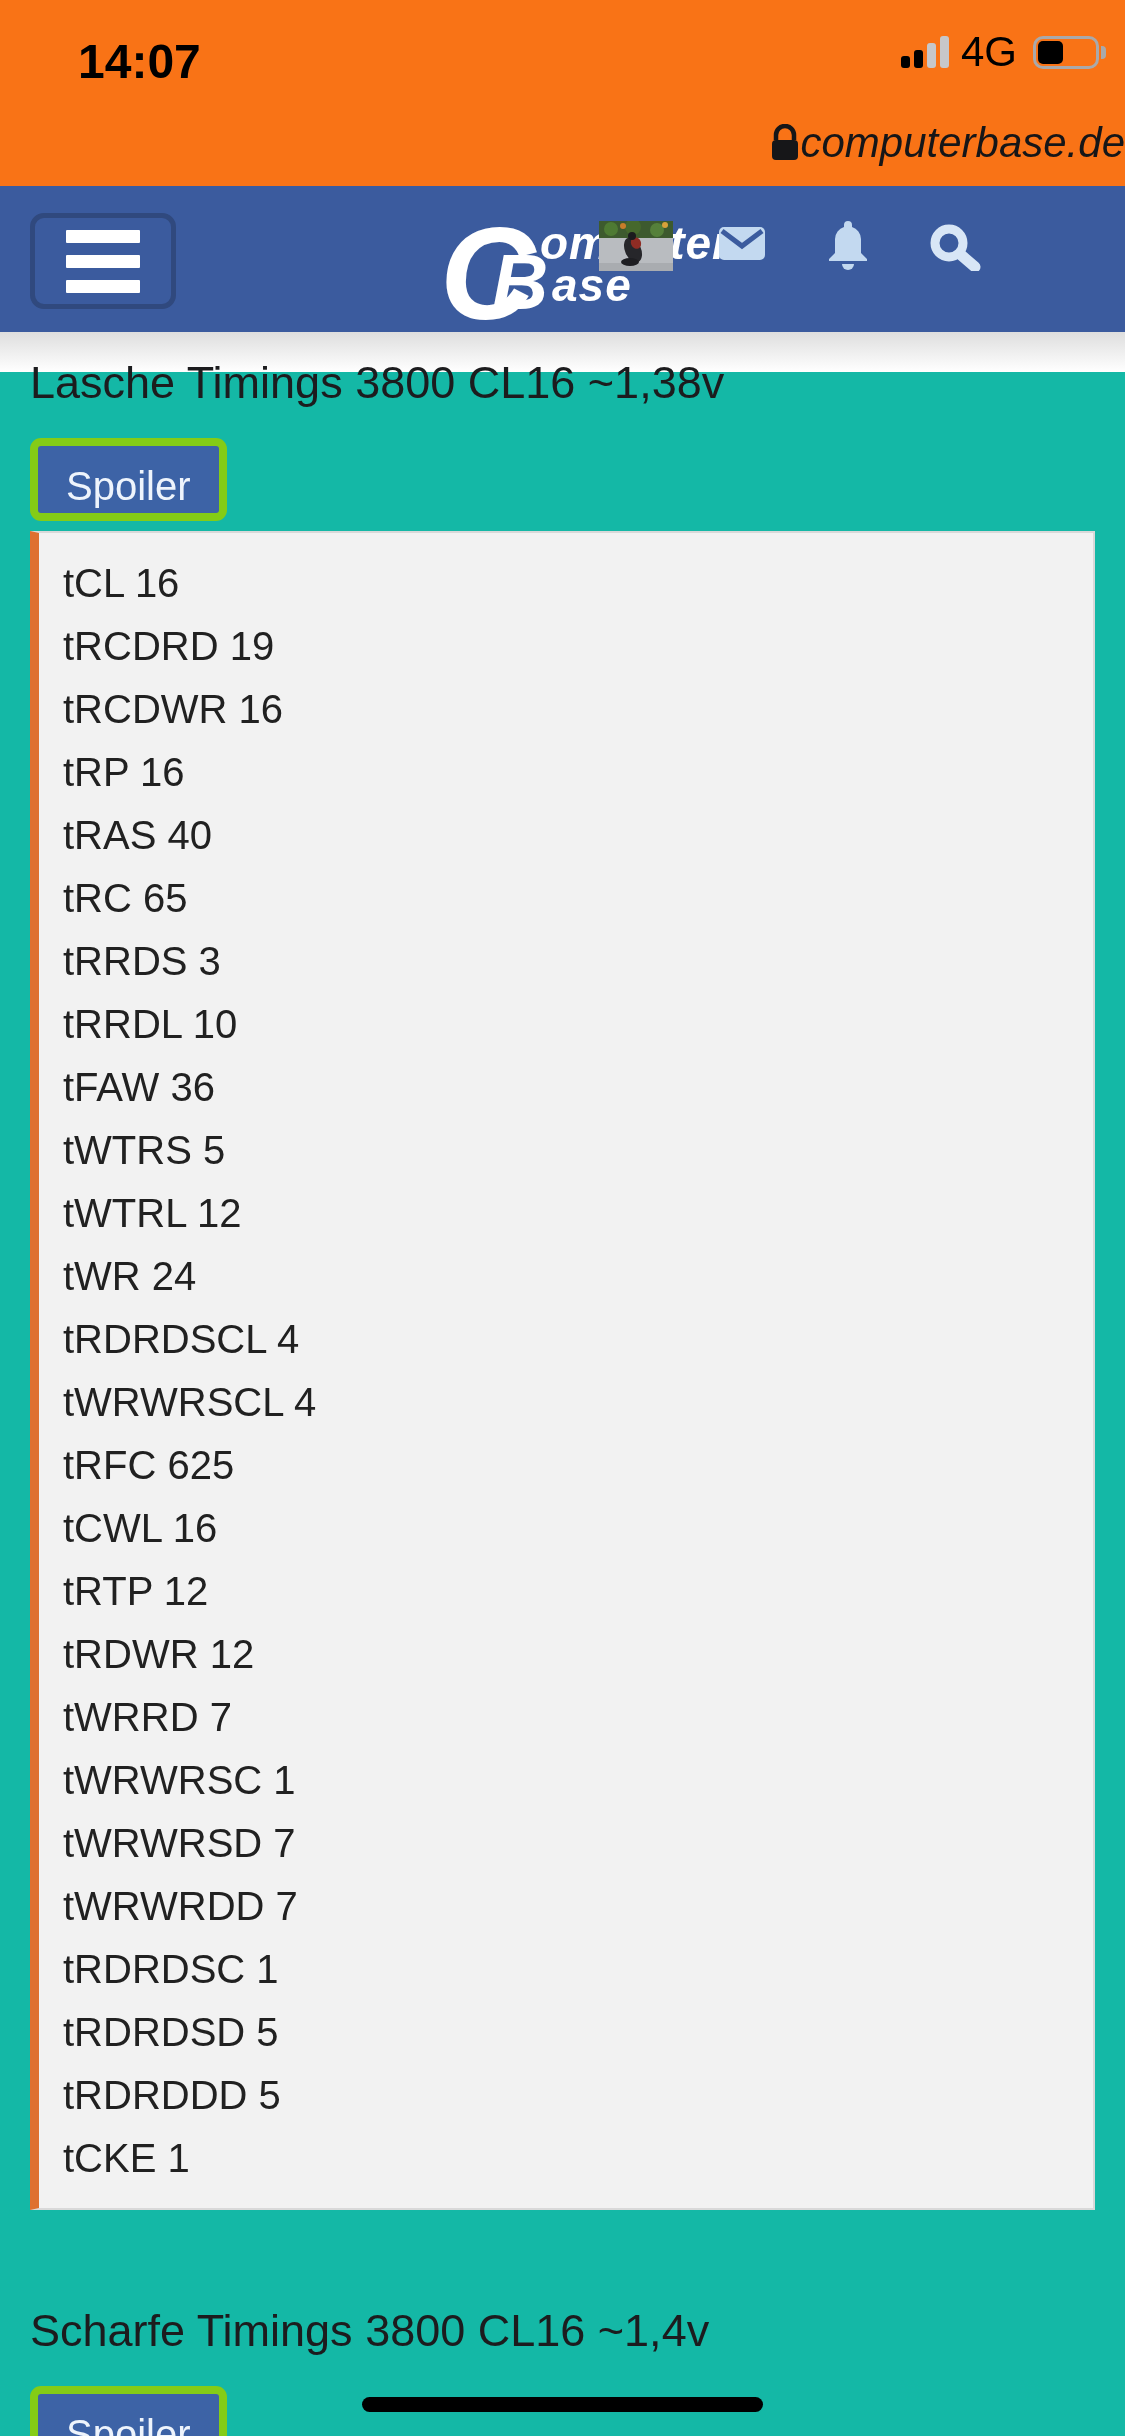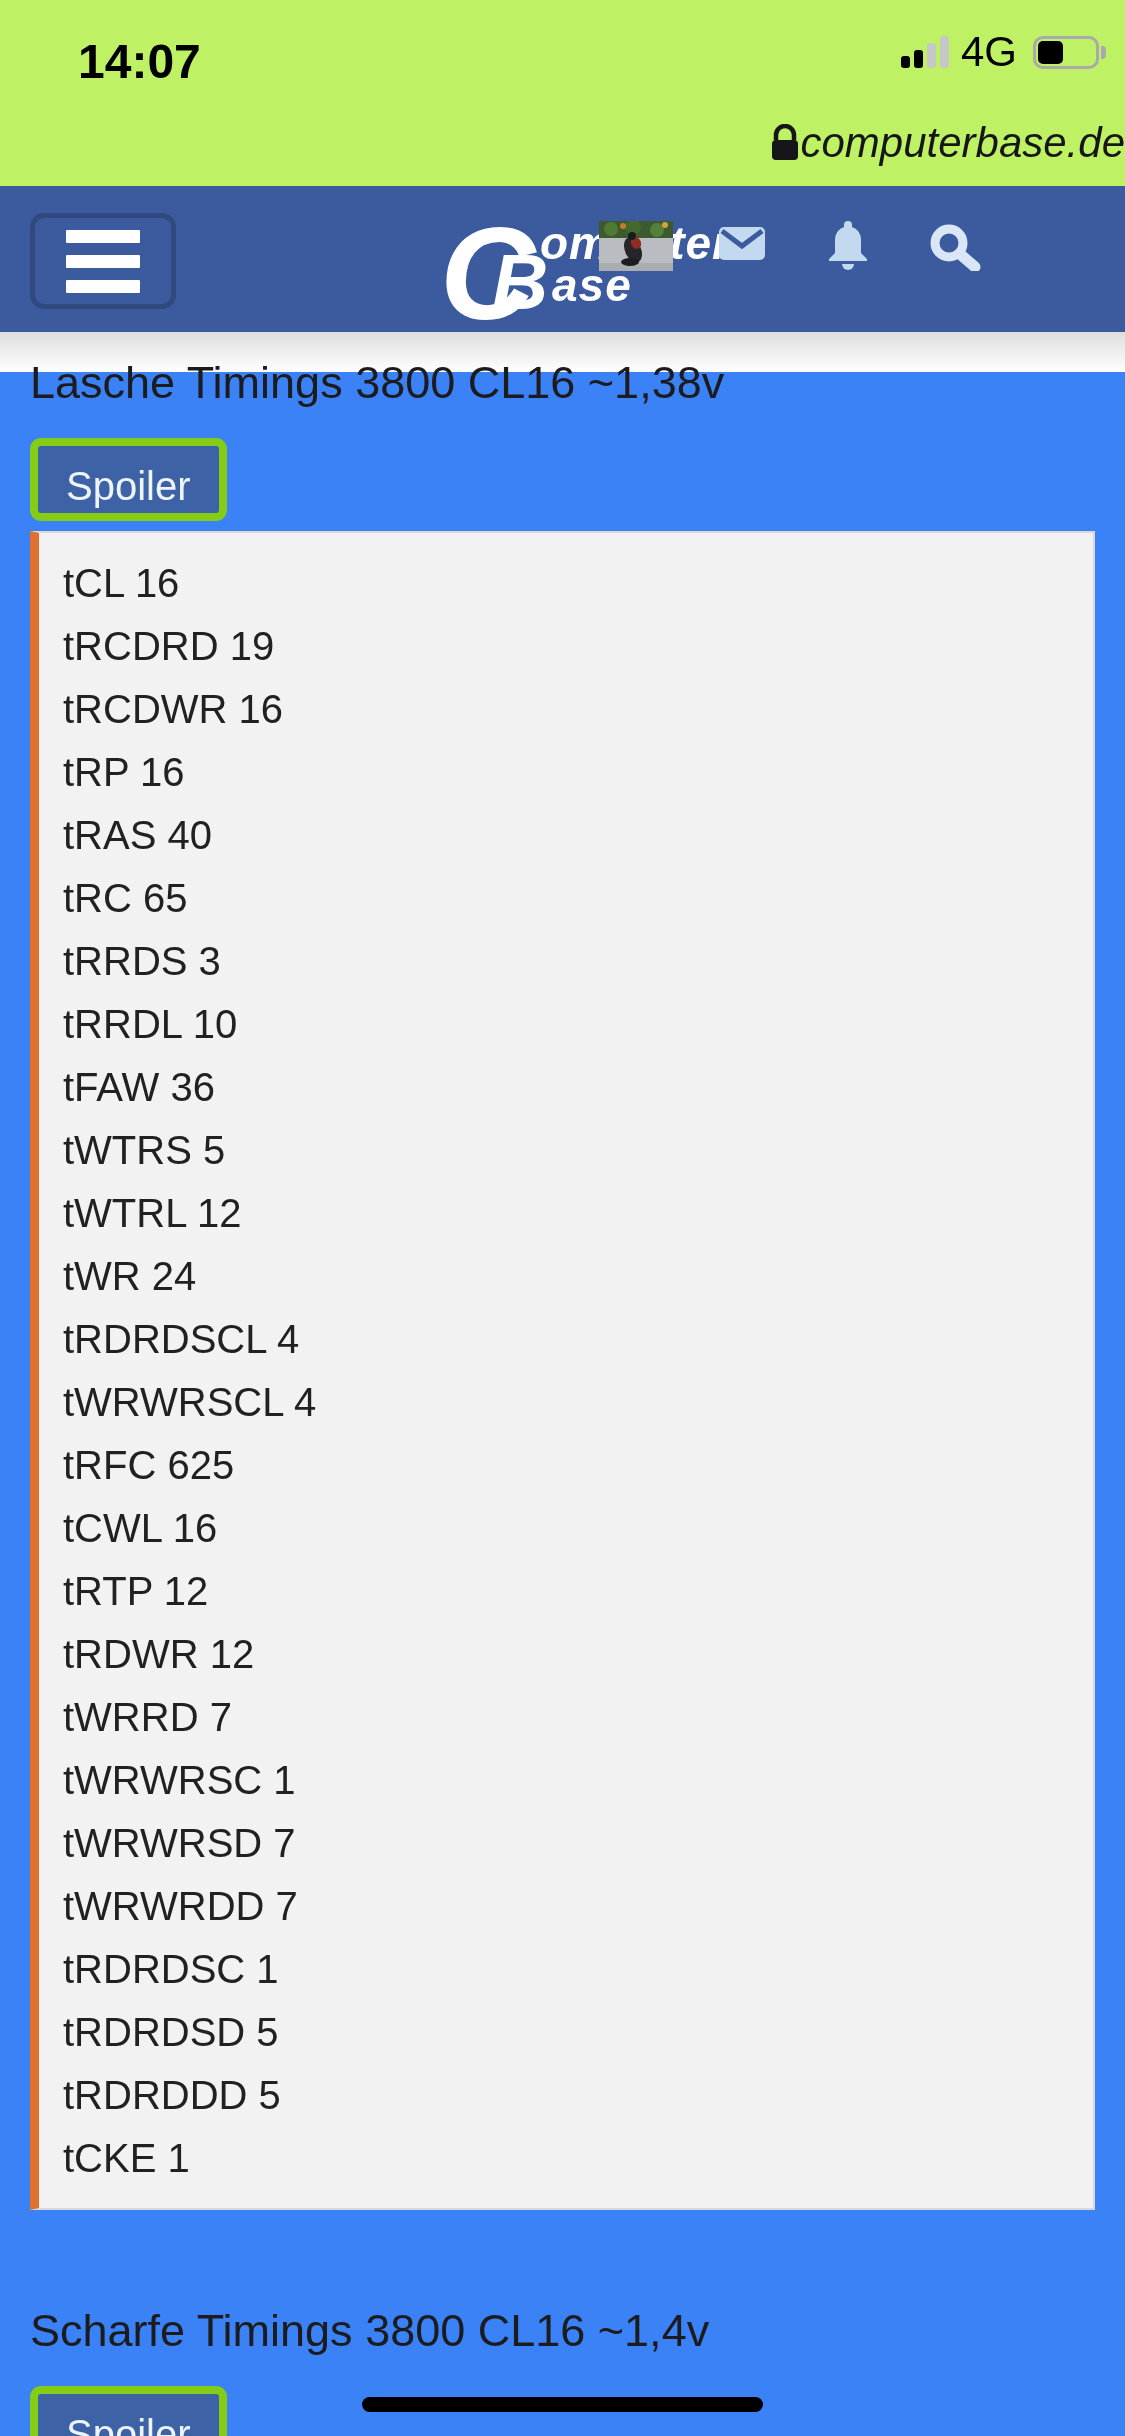--- a/index.html
+++ b/index.html
@@ -24,7 +24,7 @@
   
   .top-chrome{
     position:absolute;top:0;left:0;width:1125px;height:186px;
-    background:#bef264;
+    background:#f97316;
   }
   .status-bar{position:absolute;top:0;left:0;right:0;height:100px;}
   .status-time{

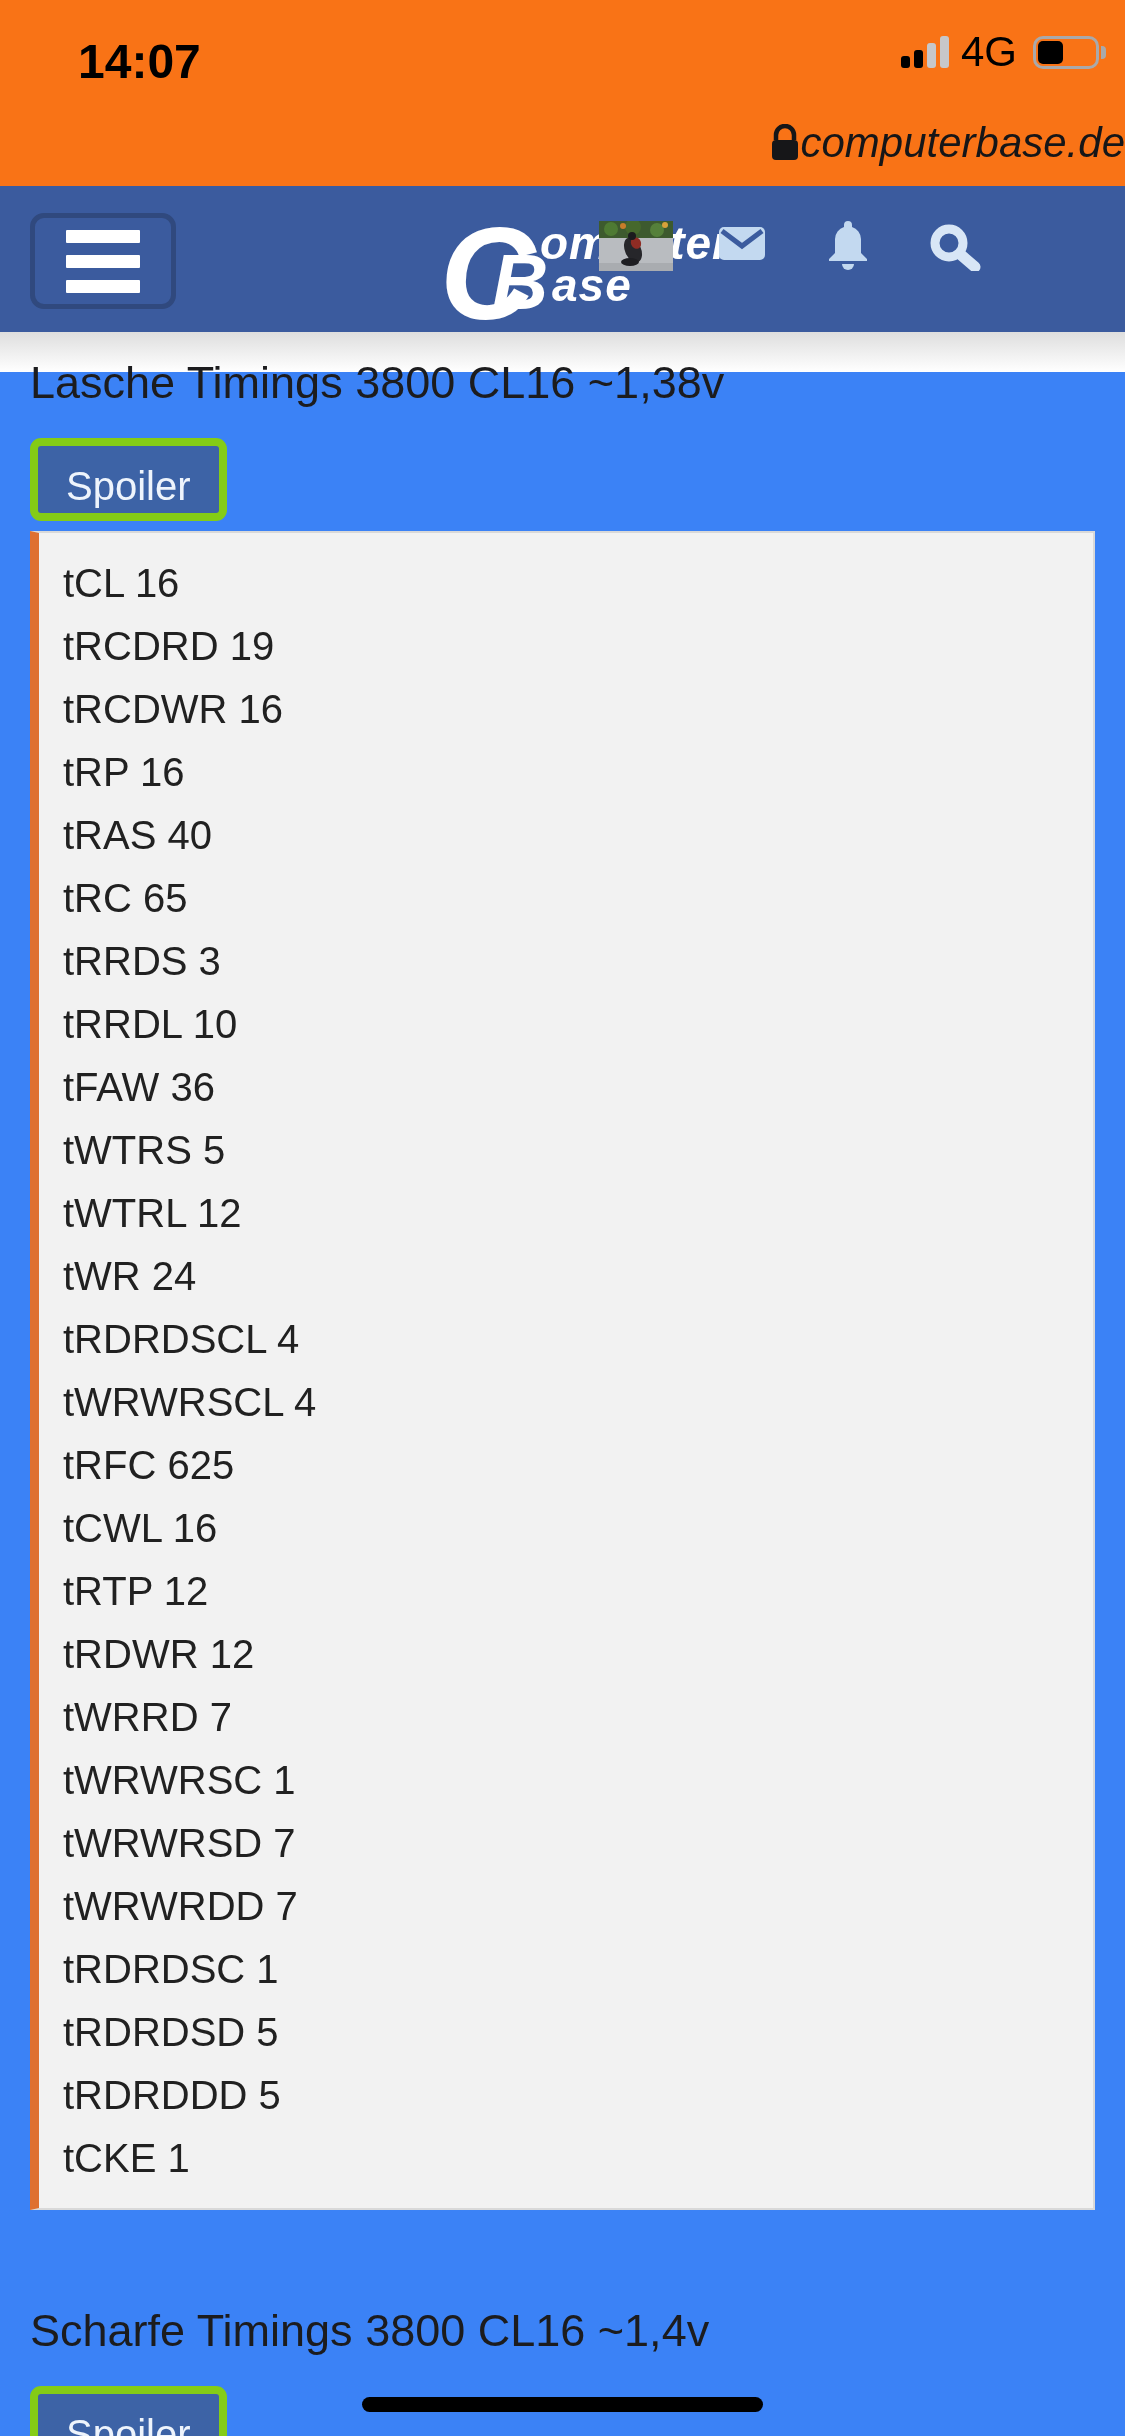--- a/index.html
+++ b/index.html
@@ -92,7 +92,7 @@
   
   .page{
     position:absolute;top:332px;left:0;width:1125px;bottom:0;
-    background:#3b82f6;
+    background:#14b8a6;
   }
   .header-shadow{
     position:absolute;top:0;left:0;right:0;height:40px;

